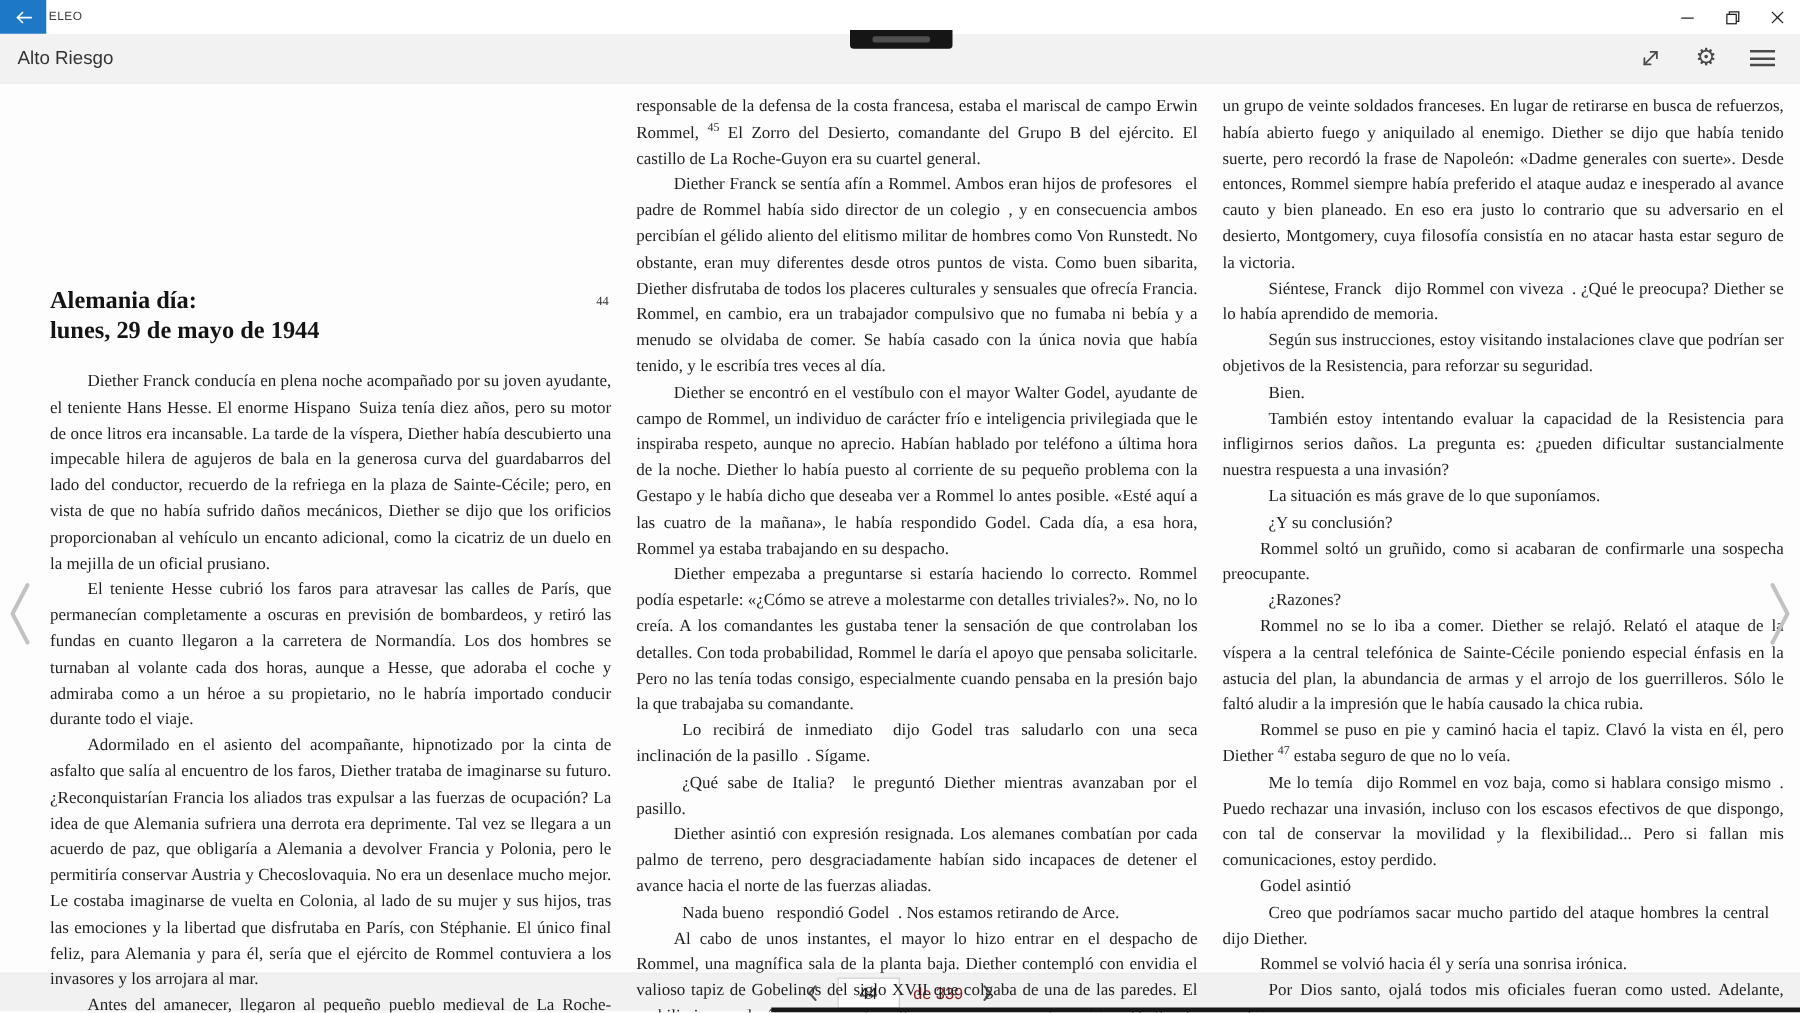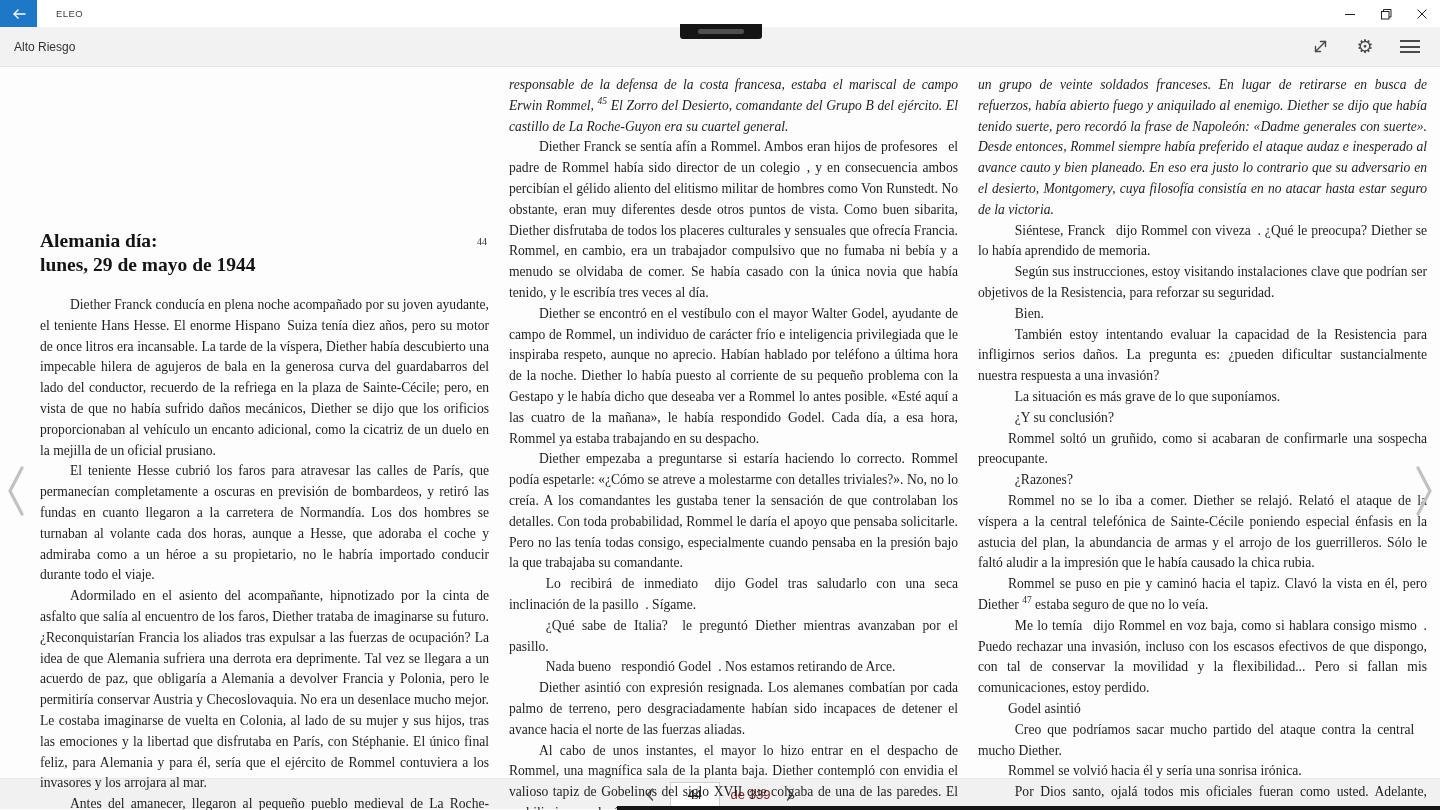--- a/index.html
+++ b/index.html
@@ -18,7 +18,7 @@
     background:var(--accent-blue,#1d78c8);
     display:flex; align-items:center; justify-content:center; padding:0;
   }
-  .app-name { font-size:9.5px; color:#3c3c3c; margin-left:19px; letter-spacing:.4px;text-align:right; }
+  .app-name { font-size:9.5px; color:#3c3c3c; margin-left:2px; letter-spacing:.4px;text-align:right; }
   .win-controls { margin-left:auto; display:flex; height:100%; }
   .win-btn {
     width:36px; height:27px; border:none; background:transparent; cursor:pointer;

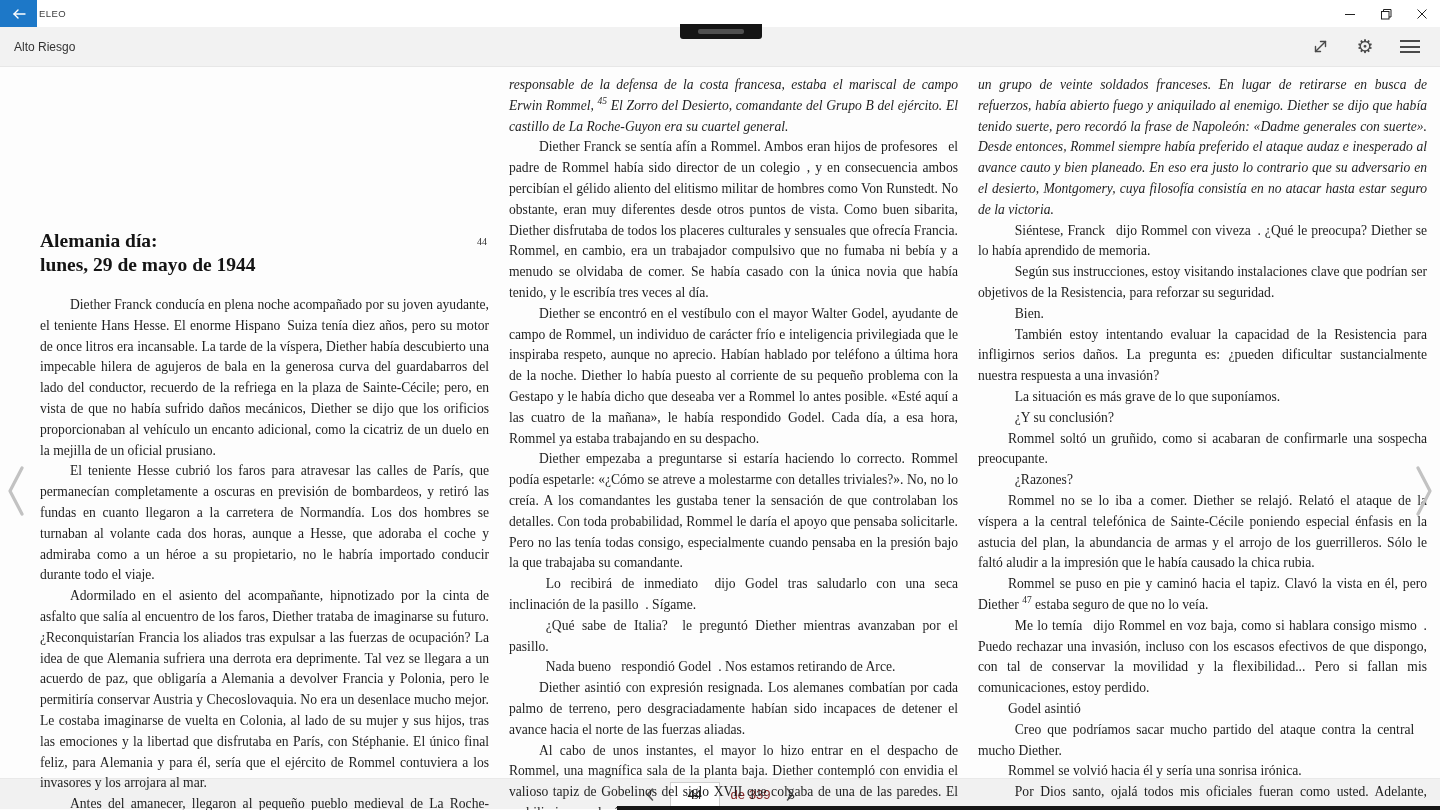--- a/index.html
+++ b/index.html
@@ -36,7 +36,7 @@
     height:40px; background:#f2f2f2; border-bottom:1px solid #e7e7e7;
     display:flex; align-items:center; padding:0 14px;
   }
-  .book-title { font-size:12px; color:#333; }
+  .book-title { font-size:15px; color:#333; }
   .toolbar-actions { margin-left:auto; display:flex; align-items:center; }
   .tb-btn {
     width:32px; height:32px; margin-left:13px; border:none; background:transparent; cursor:pointer;

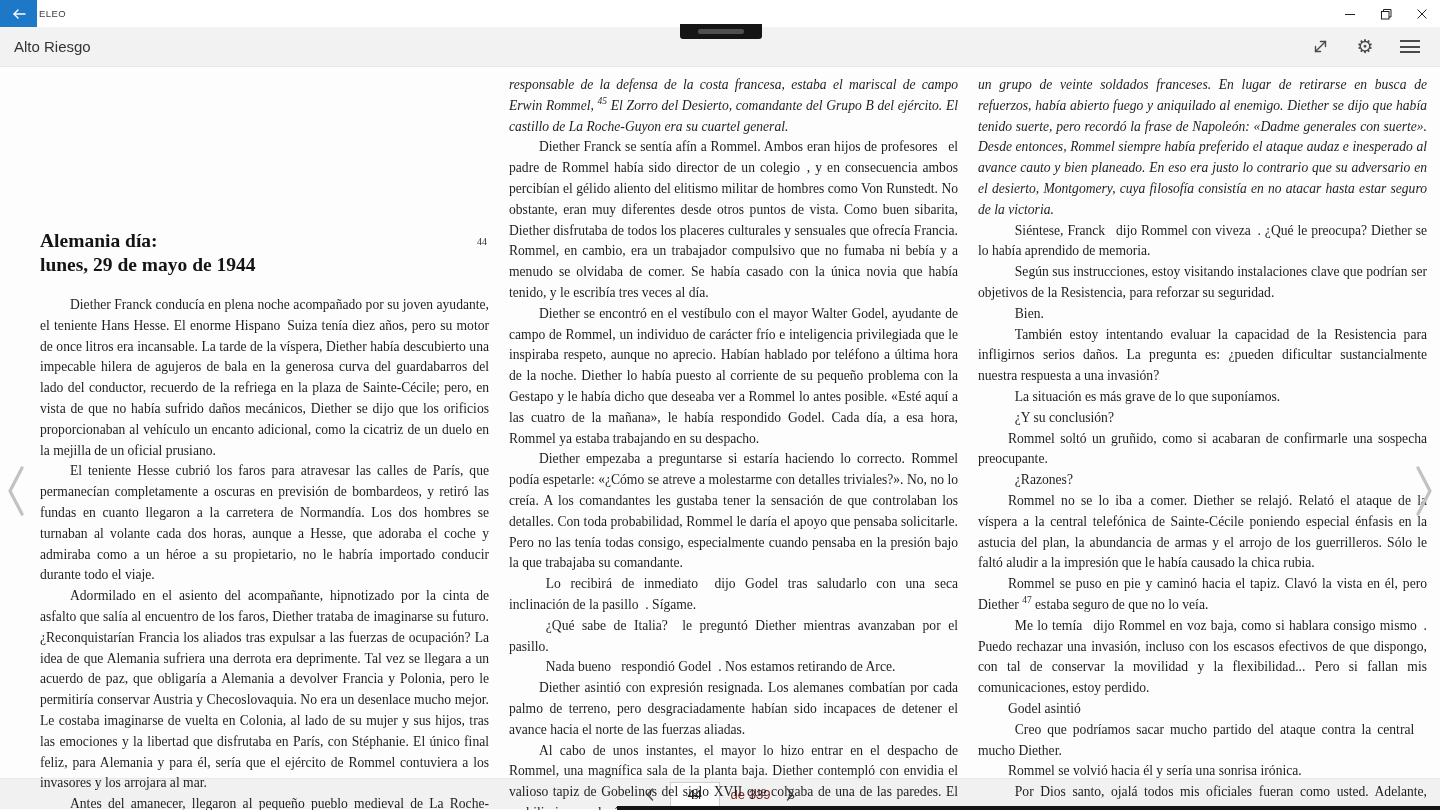--- a/index.html
+++ b/index.html
@@ -63,7 +63,7 @@
     margin:0; font-family:"Liberation Serif","DejaVu Serif",serif;
     font-size:13.6px; line-height:20.8px; text-align:justify; text-indent:30px; color:#1e1e1e;
   }
-  p.para.noindent { text-indent:0;font-style:italic; }
+  p.para.noindent { text-indent:0; }
   sup.pagemark { font-size:9.5px; line-height:0; color:#2a2a2a; }
   .nav-chevron {
     position:absolute; top:396px; width:28px; height:56px; cursor:pointer;

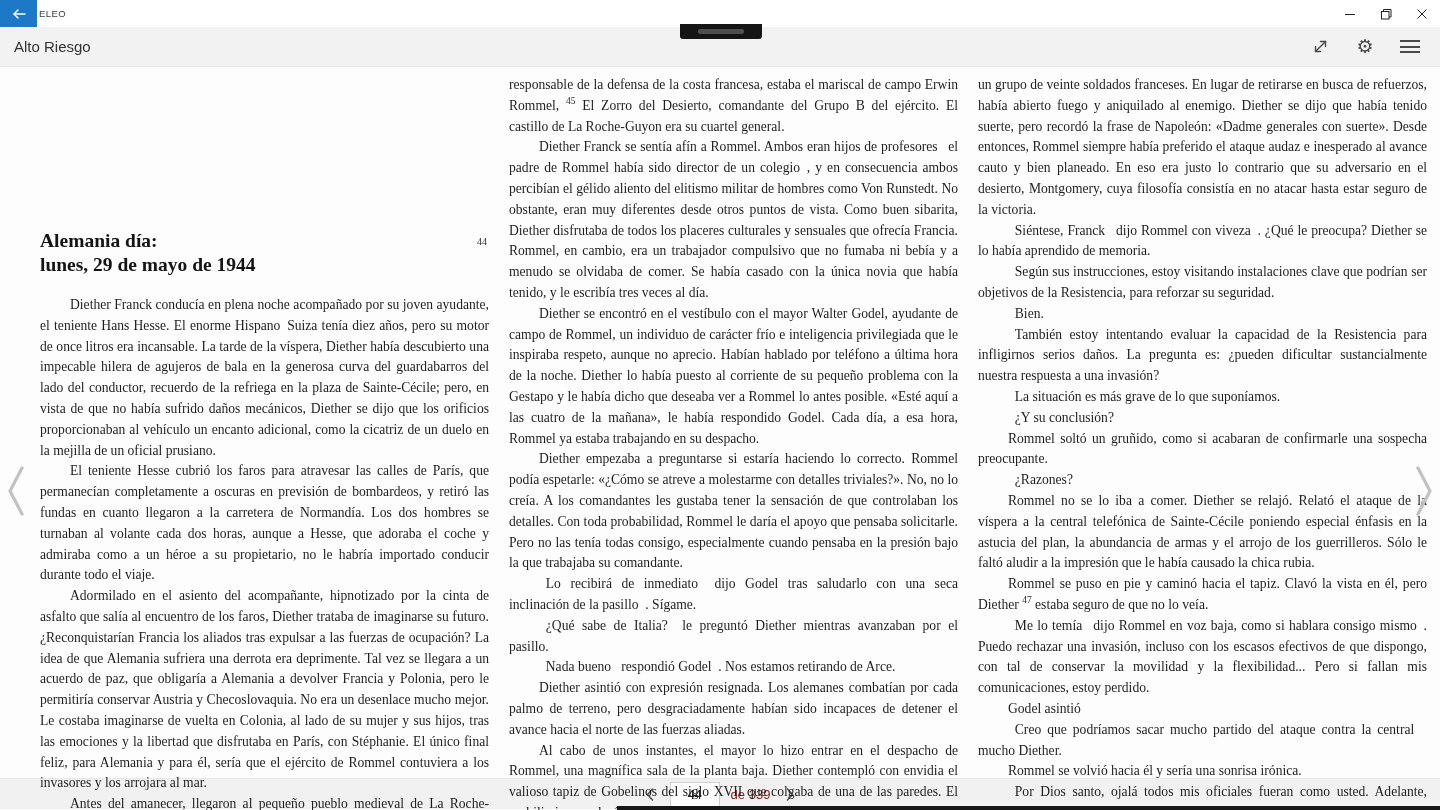--- a/index.html
+++ b/index.html
@@ -189,8 +189,8 @@
           <p class="para">Diether empezaba a preguntarse si estaría haciendo lo correcto. Rommel podía espetarle: «¿Cómo se atreve a molestarme con detalles triviales?». No, no lo creía. A los comandantes les gustaba tener la sensación de que controlaban los detalles. Con toda probabilidad, Rommel le daría el apoyo que pensaba solicitarle. Pero no las tenía todas consigo, especialmente cuando pensaba en la presión bajo la que trabajaba su comandante.</p>
           <p class="para"> Lo recibirá de inmediato  dijo Godel tras saludarlo con una seca inclinación de la pasillo . Sígame.</p>
           <p class="para"> ¿Qué sabe de Italia?  le preguntó Diether mientras avanzaban por el pasillo.</p>
+          <p class="para">Diether asintió con expresión resignada. Los alemanes combatían por cada palmo de terreno, pero desgraciadamente habían sido incapaces de detener el avance hacia el norte de las fuerzas aliadas.</p>
           <p class="para"> Nada bueno  respondió Godel . Nos estamos retirando de Arce.</p>
-          <p class="para">Diether asintió con expresión resignada. Los alemanes combatían por cada palmo de terreno, pero desgraciadamente habían sido incapaces de detener el avance hacia el norte de las fuerzas aliadas.</p>
           <p class="para">Al cabo de unos instantes, el mayor lo hizo entrar en el despacho de Rommel, una magnífica sala de la planta baja. Diether contempló con envidia el valioso tapiz de Gobelinos del siglo XVII que colgaba de una de las paredes. El mobiliario se reducía a unas cuantas sillas y un enorme escritorio, que a Diether le pareció de la misma época  que el tapiz. Sentado ante él, trabajando a la luz de una única lámpara de sobremesa, había un individuo menudo de frente despejada y escaso cabello rubio rojizo.</p>
         </div>
     </div>

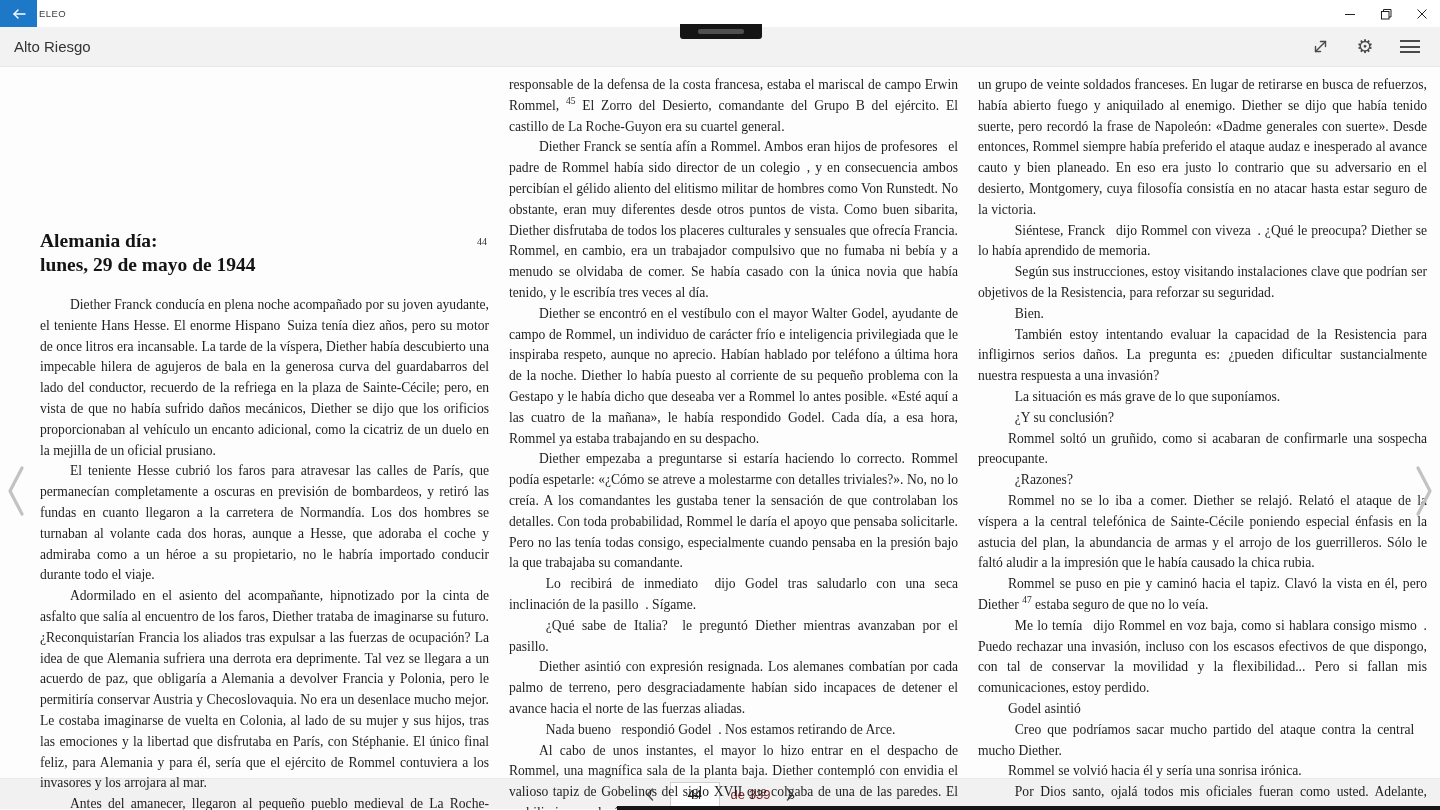--- a/index.html
+++ b/index.html
@@ -209,7 +209,7 @@
           <p class="para">Rommel se puso en pie y caminó hacia el tapiz. Clavó la vista en él, pero Diether <sup class="pagemark">47</sup> estaba seguro de que no lo veía.</p>
           <p class="para"> Me lo temía  dijo Rommel en voz baja, como si hablara consigo mismo . Puedo rechazar una invasión, incluso con los escasos efectivos de que dispongo, con tal de conservar la movilidad y la flexibilidad... Pero si fallan mis comunicaciones, estoy perdido.</p>
           <p class="para">Godel asintió</p>
-          <p class="para"> Creo que podríamos sacar mucho partido del ataque contra la central  mucho Diether.</p>
+          <p class="para"> Creo que podríamos sacar mucho partido del ataque hombres la central  dijo Diether.</p>
           <p class="para">Rommel se volvió hacia él y sería una sonrisa irónica.</p>
           <p class="para"> Por Dios santo, ojalá todos mis oficiales fueran como usted. Adelante, explíquese.</p>
         </div>

